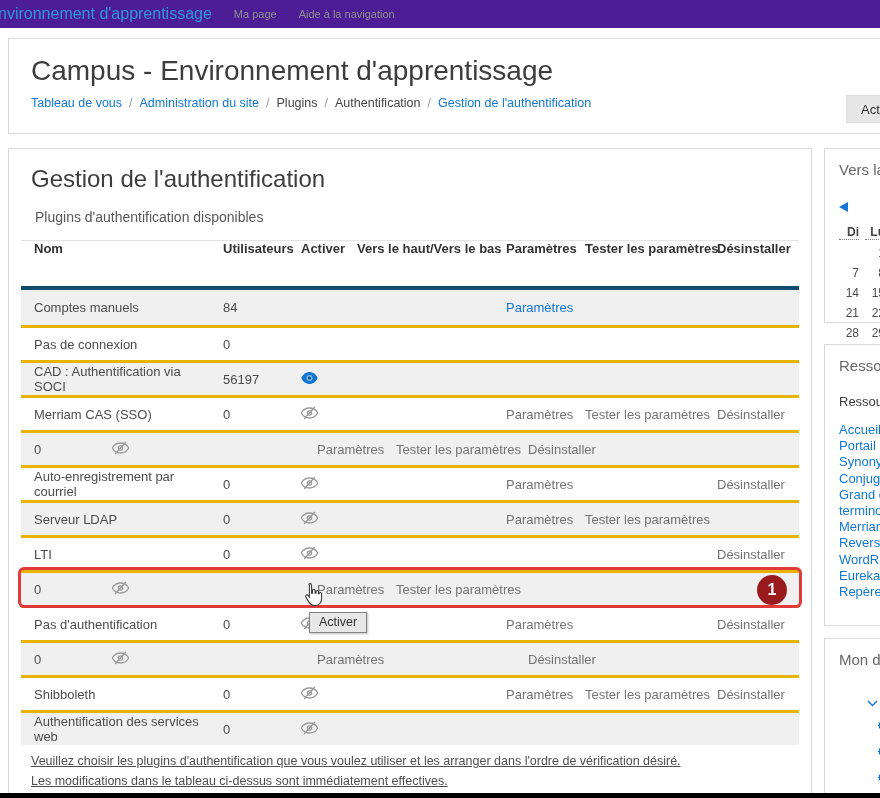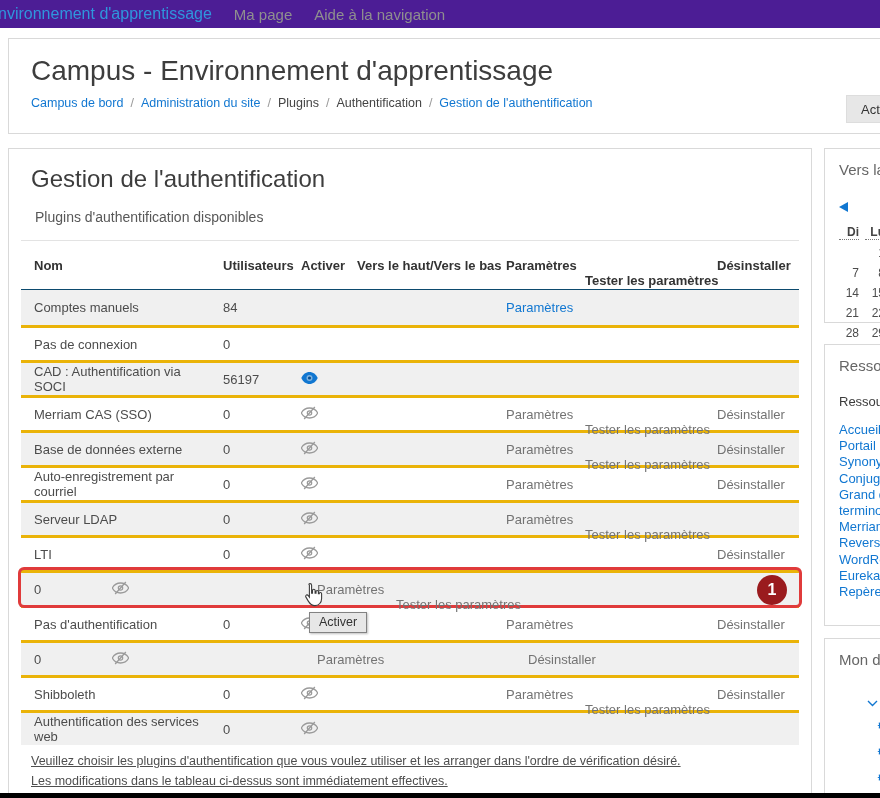--- a/index.html
+++ b/index.html
@@ -10,7 +10,7 @@
   .navbar { position: absolute; left: 0; top: 0; width: 100%; height: 28px;
     background: #4c1d95; display: flex; align-items: center; }
   .brand { color: #2f96dd; font-size: 16px; margin-left: -2px; white-space: nowrap; cursor: pointer; }
-  .nav-link { color: #8f8f8f; font-size: 15px; margin-left: 22px; white-space: nowrap; cursor: pointer; }
+  .nav-link { color: #8f8f8f; font-size: 11px; margin-left: 22px; white-space: nowrap; cursor: pointer; }
 
   
   .header-card { position: absolute; left: 8px; top: 38px; width: 888px; height: 96px;

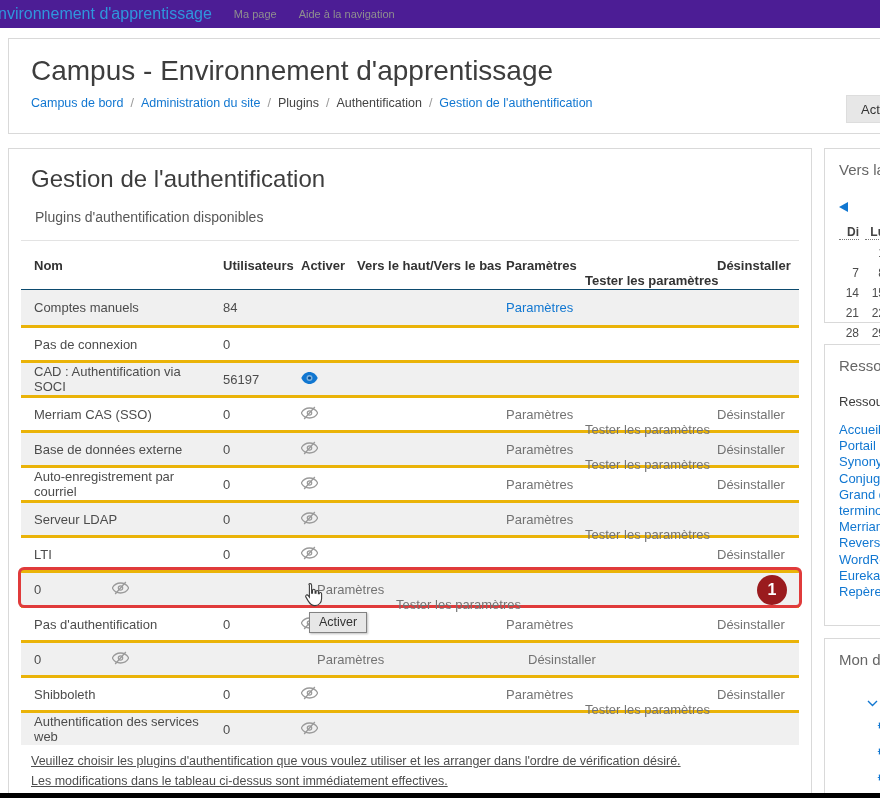--- a/index.html
+++ b/index.html
@@ -91,7 +91,7 @@
 
 <div class="header-card">
   <h1>Campus - Environnement d'apprentissage</h1>
-  <nav class="breadcrumb"><span class="crumb link">Campus de bord</span><span class="sep">/</span><span class="crumb link">Administration du site</span><span class="sep">/</span><span class="crumb">Plugins</span><span class="sep">/</span><span class="crumb">Authentification</span><span class="sep">/</span><span class="crumb link">Gestion de l'authentification</span></nav>
+  <nav class="breadcrumb"><span class="crumb link">Tableau de vous</span><span class="sep">/</span><span class="crumb link">Administration du site</span><span class="sep">/</span><span class="crumb">Plugins</span><span class="sep">/</span><span class="crumb">Authentification</span><span class="sep">/</span><span class="crumb link">Gestion de l'authentification</span></nav>
   <button class="edit-btn">Activ</button>
 </div>
 

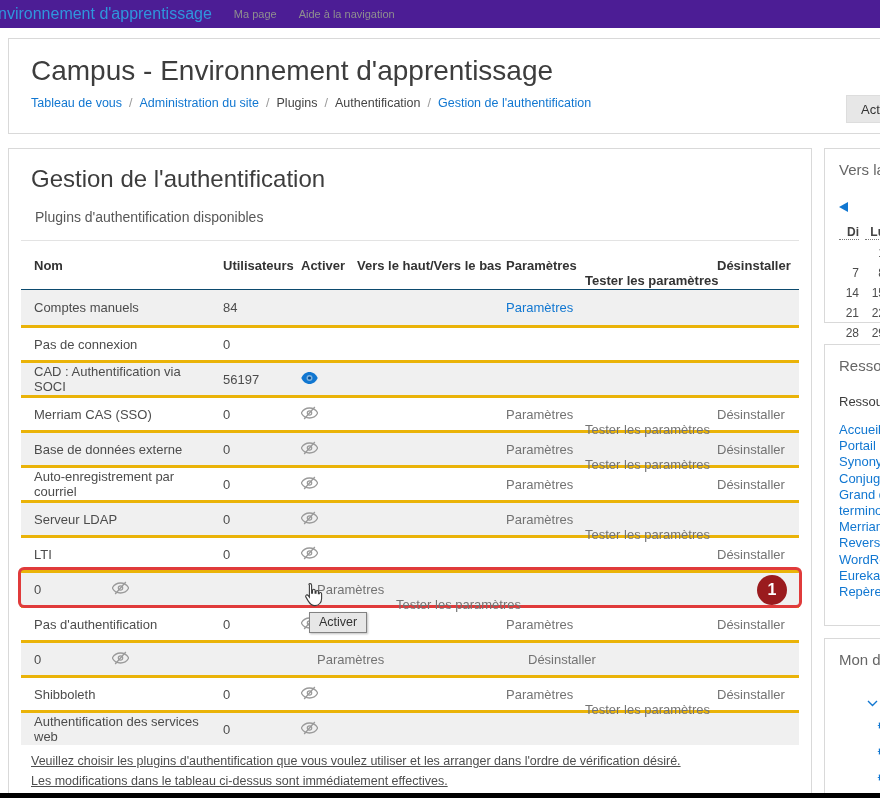--- a/index.html
+++ b/index.html
@@ -29,7 +29,7 @@
   .main-card h2 { margin: 16px 0 0 22px; font-size: 24px; font-weight: 300; color: #3d3d3d; }
   .sub { margin: 16px 0 0 26px; font-size: 14px; color: #585858; }
   .table { margin: 15px 12px 0 12px; border-top: 1px solid #e3e3e3; }
-  .t-head { display: flex; align-items: center; height: 49px; border-bottom: 1px solid #0c4a6e; }
+  .t-head { display: flex; align-items: flex-start; height: 49px; border-bottom: 4px solid #0c4a6e; }
   .hcell { font-weight: bold; font-size: 13px; color: #333; white-space: nowrap; }
   .cell { padding-left: 13px; overflow: visible; }
   .c-name { width: 189px; } .c-users { width: 78px; } .c-act { width: 56px; }

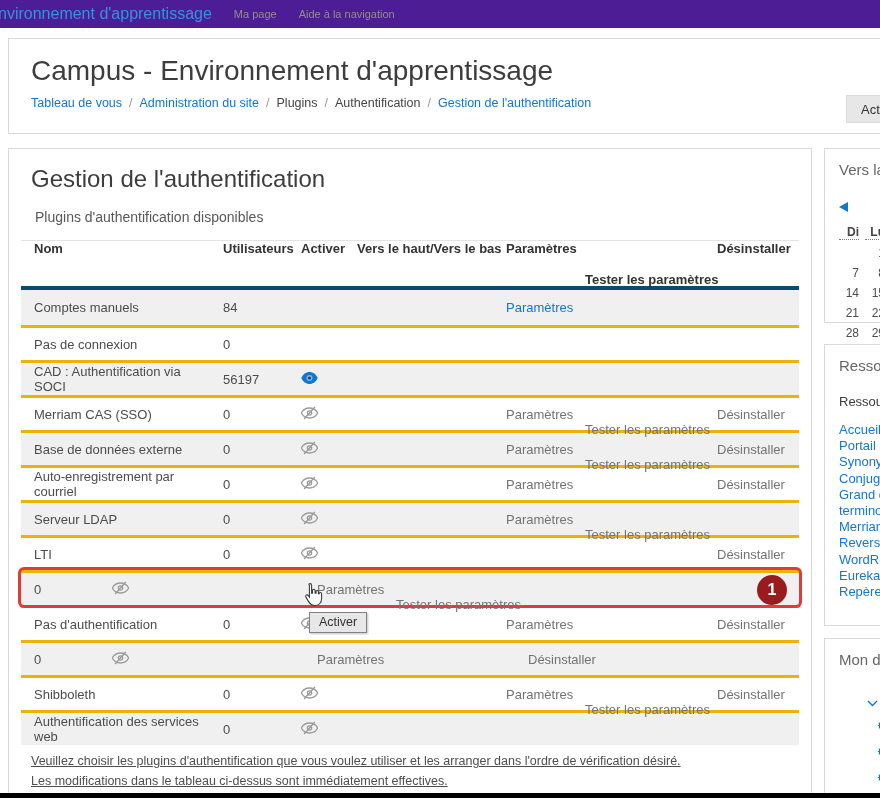--- a/index.html
+++ b/index.html
@@ -33,7 +33,7 @@
   .hcell { font-weight: bold; font-size: 13px; color: #333; white-space: nowrap; }
   .cell { padding-left: 13px; overflow: visible; }
   .c-name { width: 189px; } .c-users { width: 78px; } .c-act { width: 56px; }
-  .c-upd { width: 149px; } .c-set { width: 79px; } .c-test { width: 132px; margin-top: 31px; } .c-unin { width: 89px; }
+  .c-upd { width: 149px; } .c-set { width: 79px; } .c-test { width: 132px; } .c-unin { width: 89px; }
   .t-row { display: flex; align-items: center; height: 35px; font-size: 13px; color: #4c4c4c;
     border-top: 3px solid #eab308; }
   .t-row:first-child { border-top: none; }

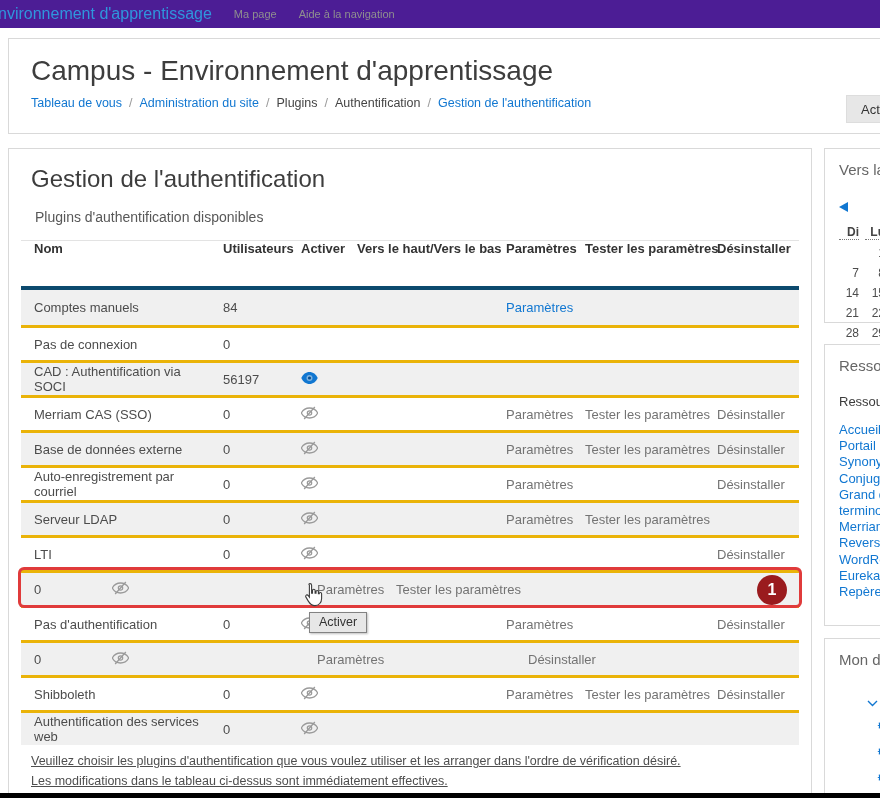--- a/index.html
+++ b/index.html
@@ -154,7 +154,6 @@
           <div class="cell c-unin"><span class="dimlink">Désinstaller</span></div>
         </div>
         <div class="t-row alt">
-          <div class="cell c-name">Base de données externe</div>
           <div class="cell c-users">0</div>
           <div class="cell c-act"><span class="eye"><svg width="17" height="14" viewBox="0 0 17 14">
                 <path d="M8.5 2C5 2 1.9 4 .3 7c1.6 3 4.7 5 8.2 5s6.6-2 8.2-5c-1.6-3-4.7-5-8.2-5z" fill="none" stroke="#9a9a9a" stroke-width="1.3"></path>

